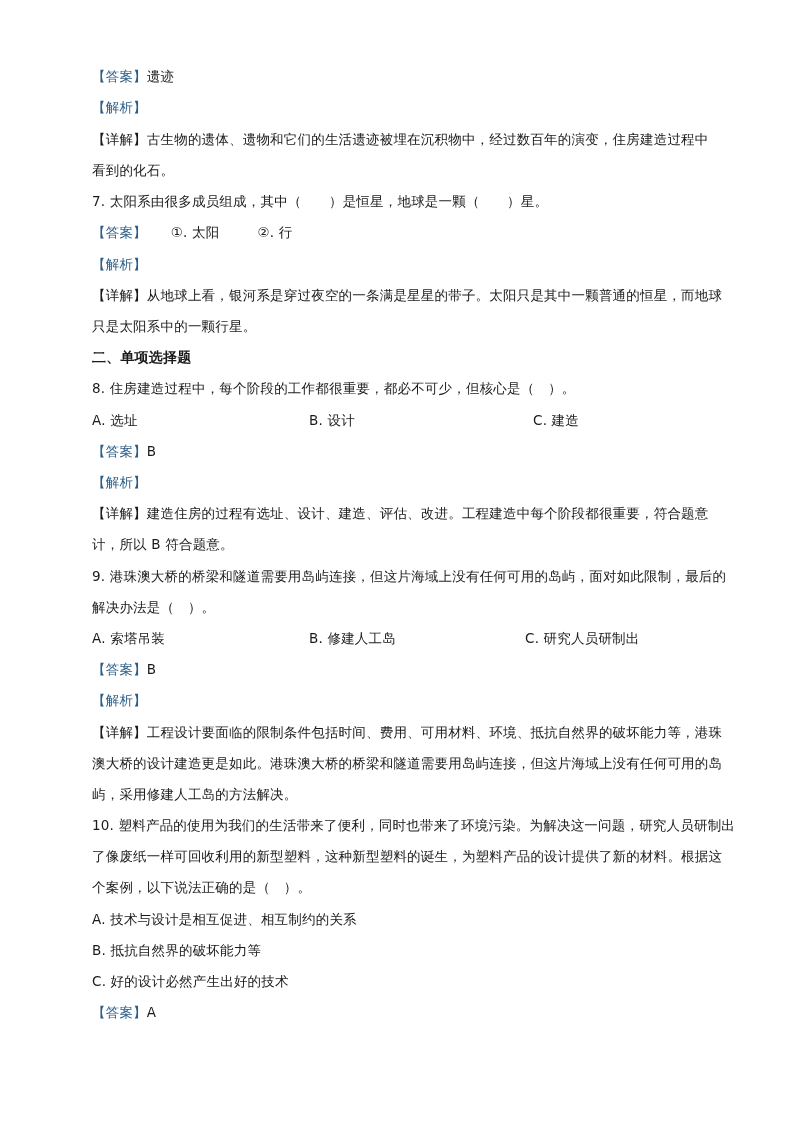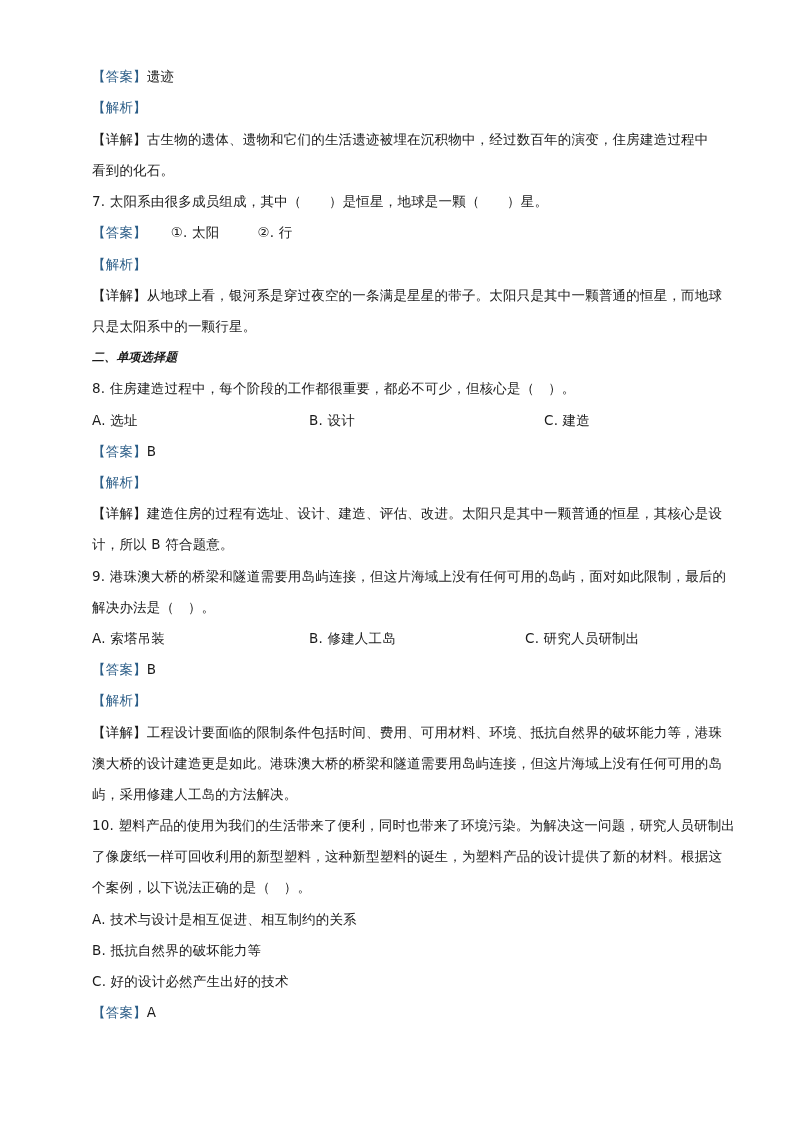--- a/index.html
+++ b/index.html
@@ -10,7 +10,7 @@
           white-space: nowrap; letter-spacing: 0.2px; margin-left: 20px; }
   .lbl { color: #2b5d87; }
   .bold { font-weight: normal; }
-  .heading { font-weight: bold; font-size: 12px; font-style: italic; }
+  .heading { font-weight: bold; font-size: 14px; }
   .opt { position: absolute; top: 0; }
   .gap { display: inline-block; width: 38px; }
   .pad { display: inline-block; width: 24px; }

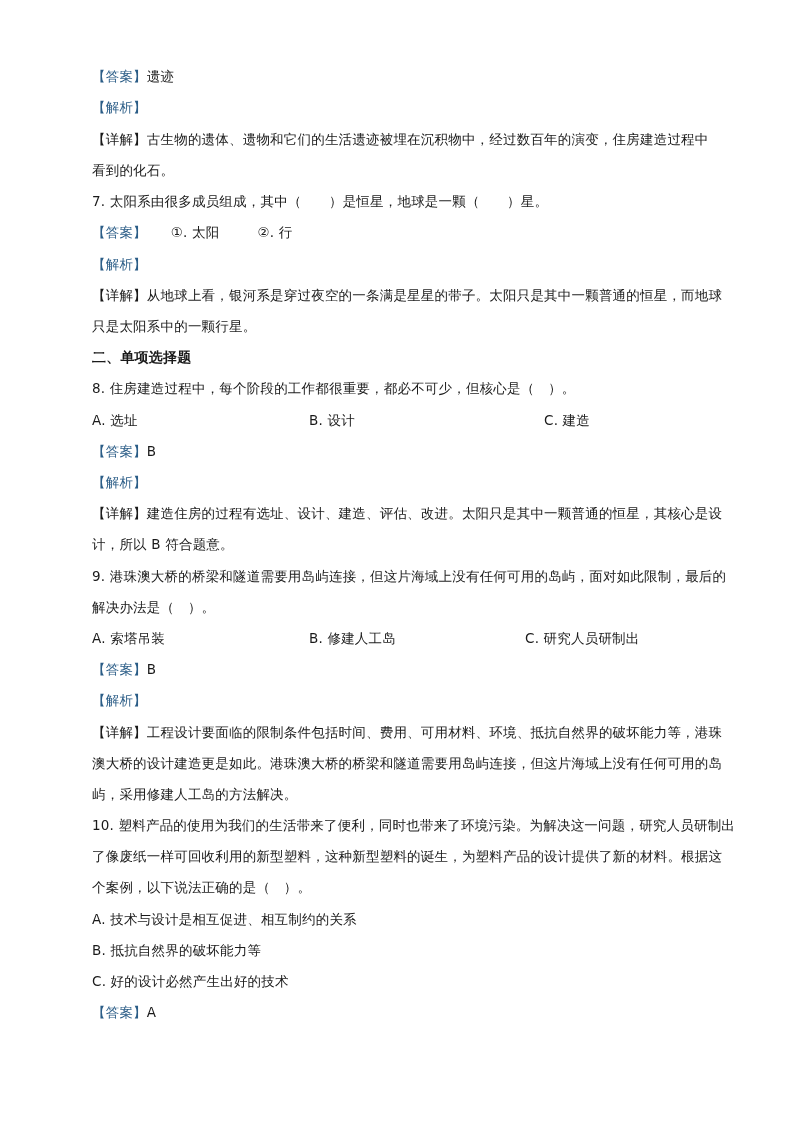--- a/index.html
+++ b/index.html
@@ -49,7 +49,7 @@
   <div class="line" style="top:410px; width:652px">
     <span class="opt" style="left:0">A. 选址</span>
     <span class="opt" style="left:217px">B. 设计</span>
-    <span class="opt" style="left:452px">C. 建造</span>
+    <span class="opt" style="left:441px">C. 建造</span>
   </div>
   <div class="line" style="top:441px">
     <span class="lbl">【答案】</span><span>B</span>

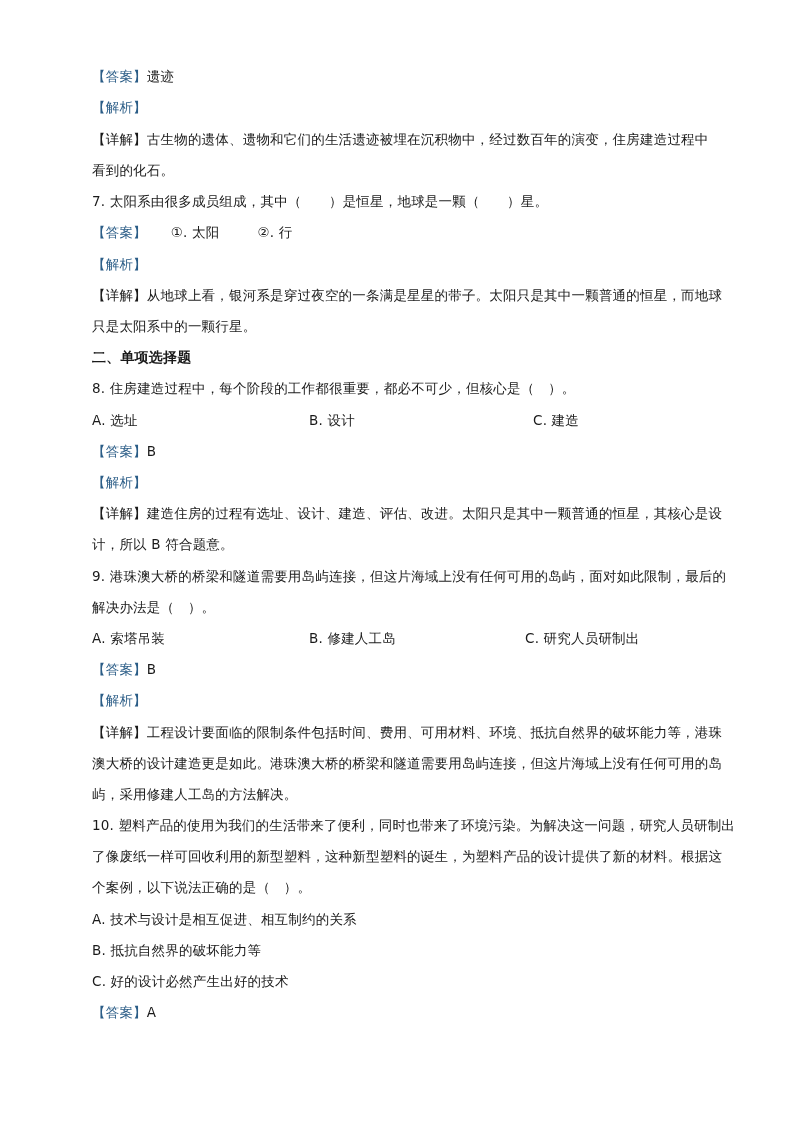--- a/index.html
+++ b/index.html
@@ -58,7 +58,7 @@
     <span class="lbl">【解析】</span>
   </div>
   <div class="line" style="top:503px">
-    <span class="bold">【详解】</span><span>建造住房的过程有选址、设计、建造、评估、改进。太阳只是其中一颗普通的恒星，其核心是设</span>
+    <span class="bold">【详解】</span><span>建造住房的过程有选址、设计、建造、评估、改进。工程建造中每个阶段都很重要，符合题意</span>
   </div>
   <div class="line" style="top:534px">计，所以 B 符合题意。</div>
 

